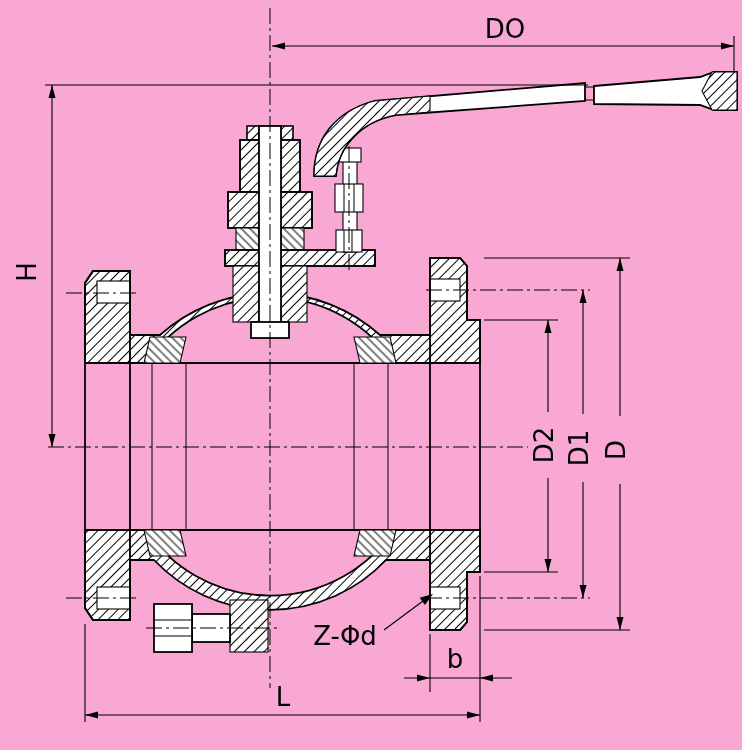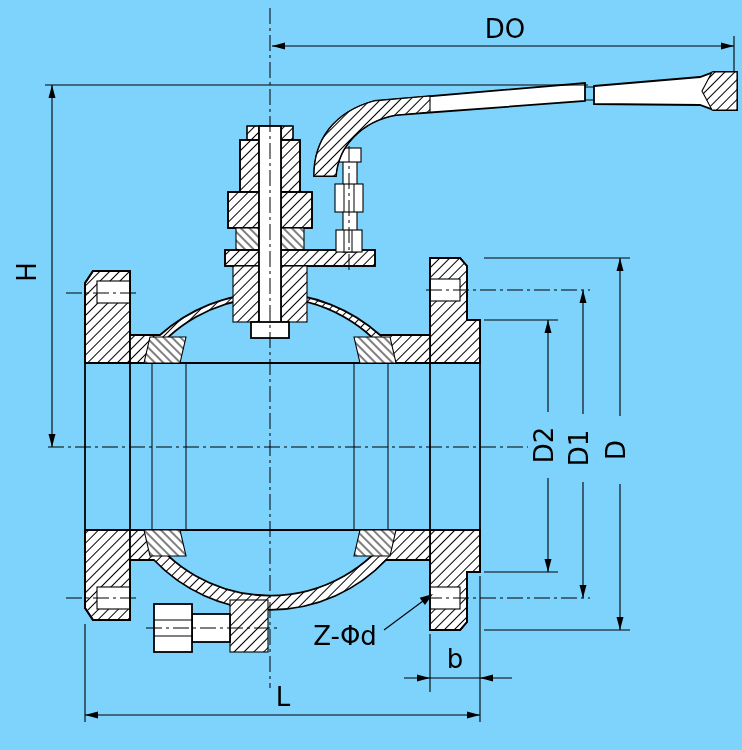--- a/index.html
+++ b/index.html
@@ -3,7 +3,7 @@
 <meta charset="utf-8">
 <style>
   html,body{margin:0;padding:0;background:#fff;}
-  .canvas{position:relative;width:742px;height:750px;background:#7dd3fc;overflow:hidden;}
+  .canvas{position:relative;width:742px;height:750px;background:#f9a8d4;overflow:hidden;}
   svg{display:block;}
   text{font-family:"DejaVu Sans","Liberation Sans",sans-serif;font-size:26px;fill:#000;}
   .s  {stroke:#000;stroke-width:1.8;}

